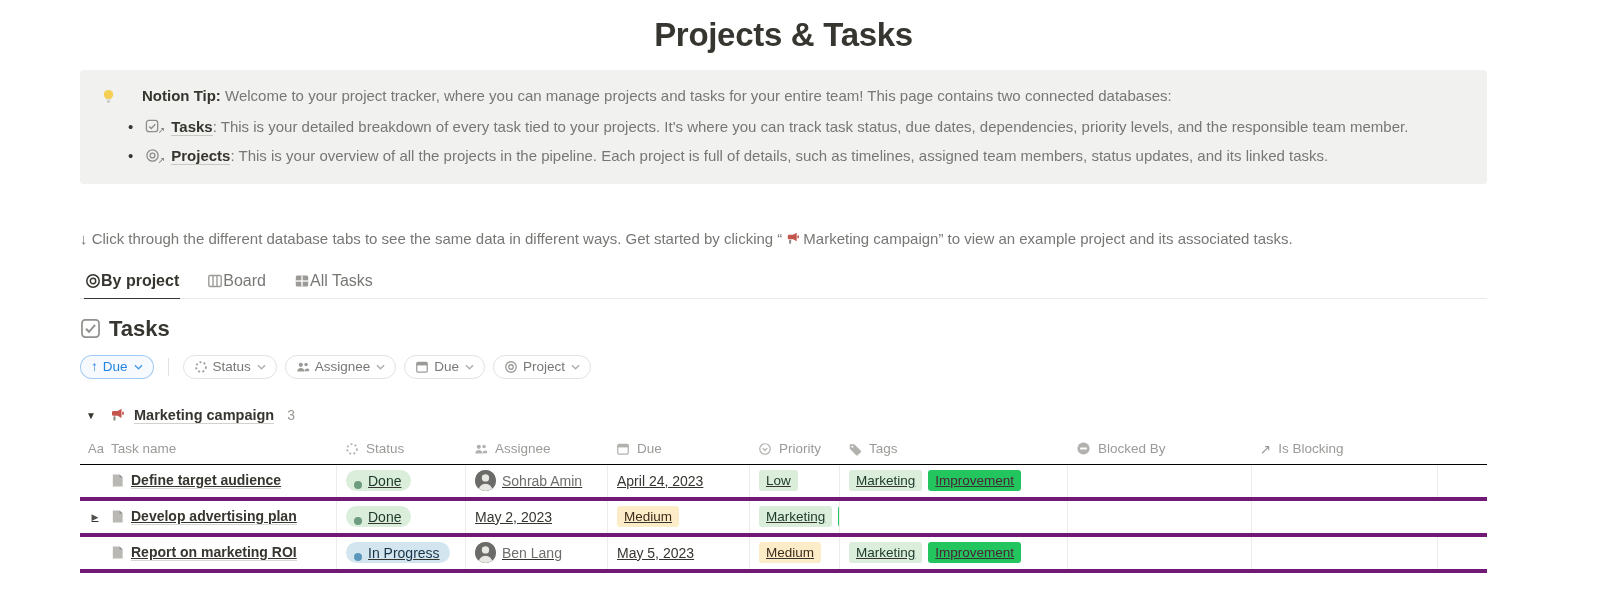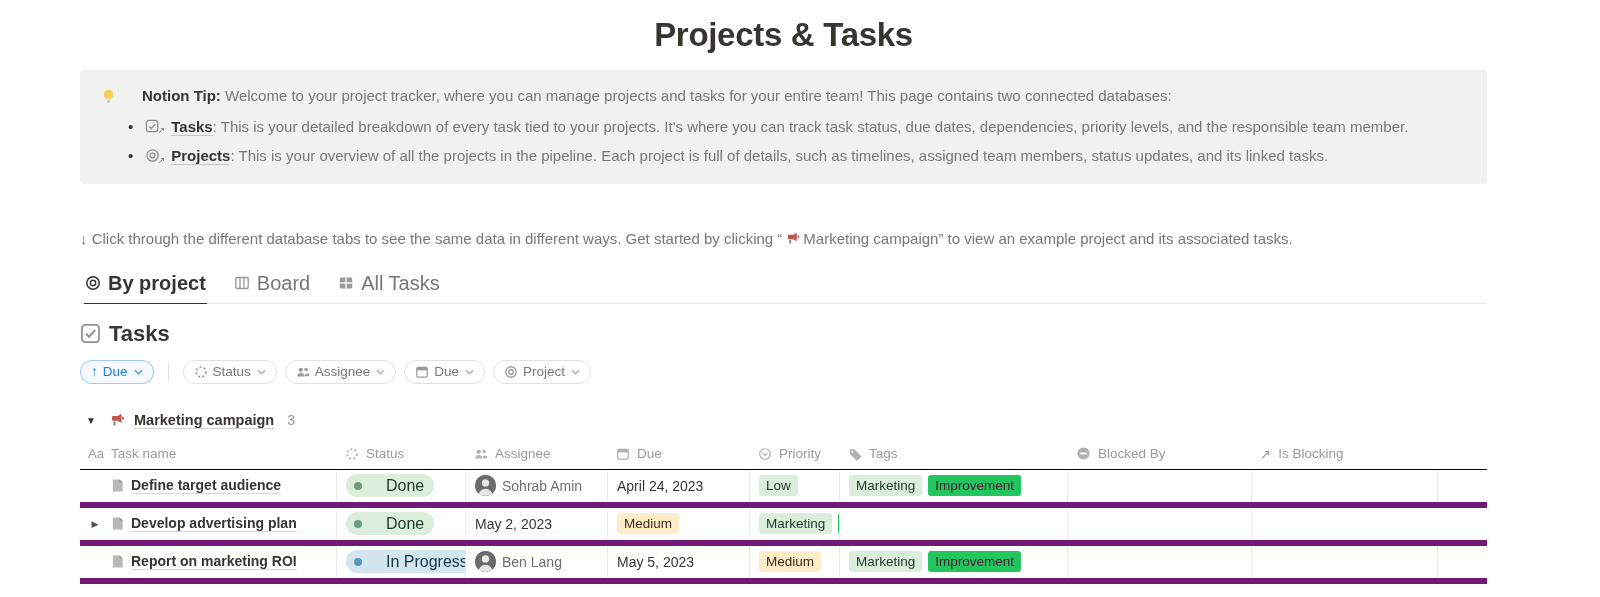--- a/index.html
+++ b/index.html
@@ -27,7 +27,7 @@
 
   
   .tabs { margin-top:18px; display:flex; gap:26px; border-bottom:1px solid #e9e9e7; padding:0 4px; }
-  .tab { display:flex; align-items:center; gap:7px; font-size:20px; padding:5px 1px 8px; color:#787774; font-weight:500; cursor:pointer;justify-content:flex-end; }
+  .tab { display:flex; align-items:center; font-size:16px; padding:5px 1px 8px; color:#787774; font-weight:500; cursor:pointer;justify-content:flex-end; }
   .tab.active { color:#37352f; font-weight:600; border-bottom:1.5px solid #37352f; margin-bottom:-1px; }
 
   

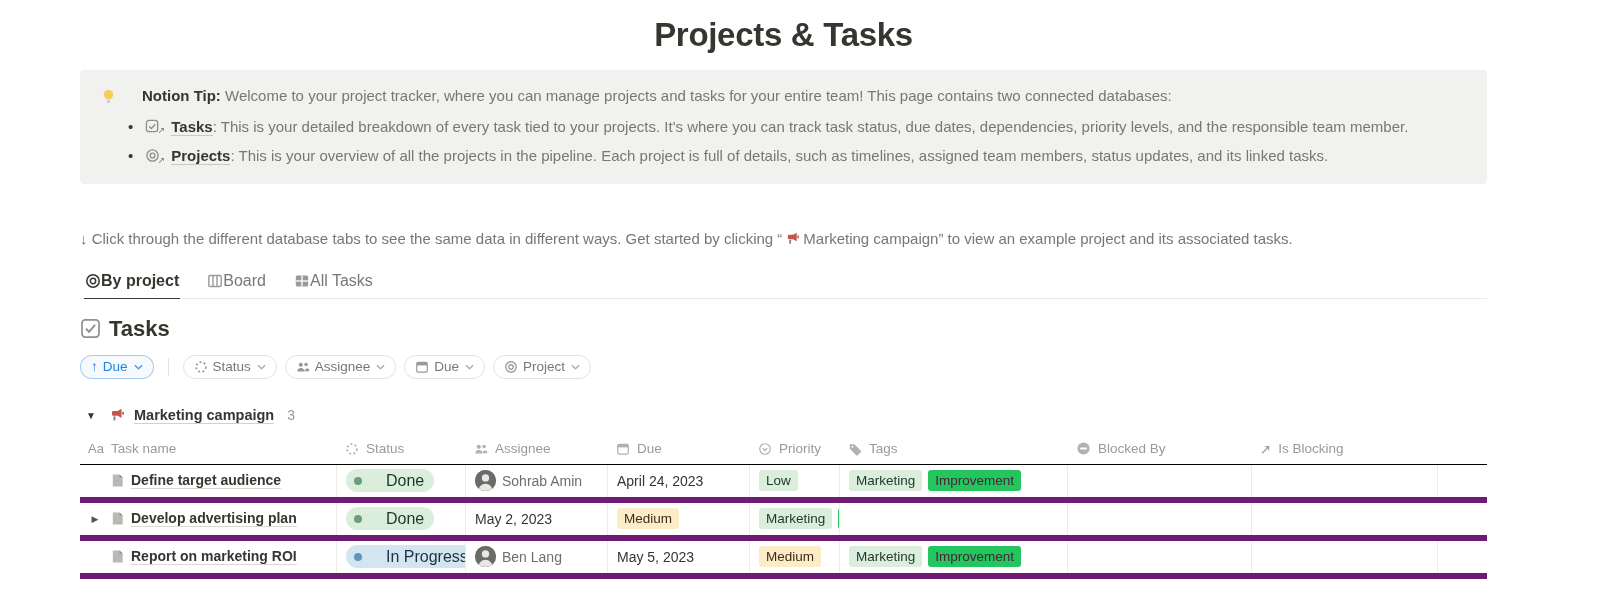--- a/index.html
+++ b/index.html
@@ -53,7 +53,7 @@
   .t-row { display:grid; grid-template-columns:257px 129px 142px 142px 90px 228px 184px 186px 49px; }
   .t-head .cell { height:30px; display:flex; align-items:center; gap:7px; font-size:13.5px; color:#9b9a97; padding:0 8px; cursor:pointer; }
   .t-head { border-bottom:1px solid #000000; }
-  .t-body .t-row { border-bottom:6px solid #701a75; }
+  .t-body .t-row { border-bottom:4px solid #701a75;text-decoration:underline; }
   .t-body .cell { height:32px; display:flex; align-items:center; gap:6px; padding:0 9px; border-right:1px solid #edece9; font-size:14px; overflow:hidden; white-space:nowrap; }
   .t-body .cell:last-child { border-right:none; }
   .cell.task { padding-left:6px; }

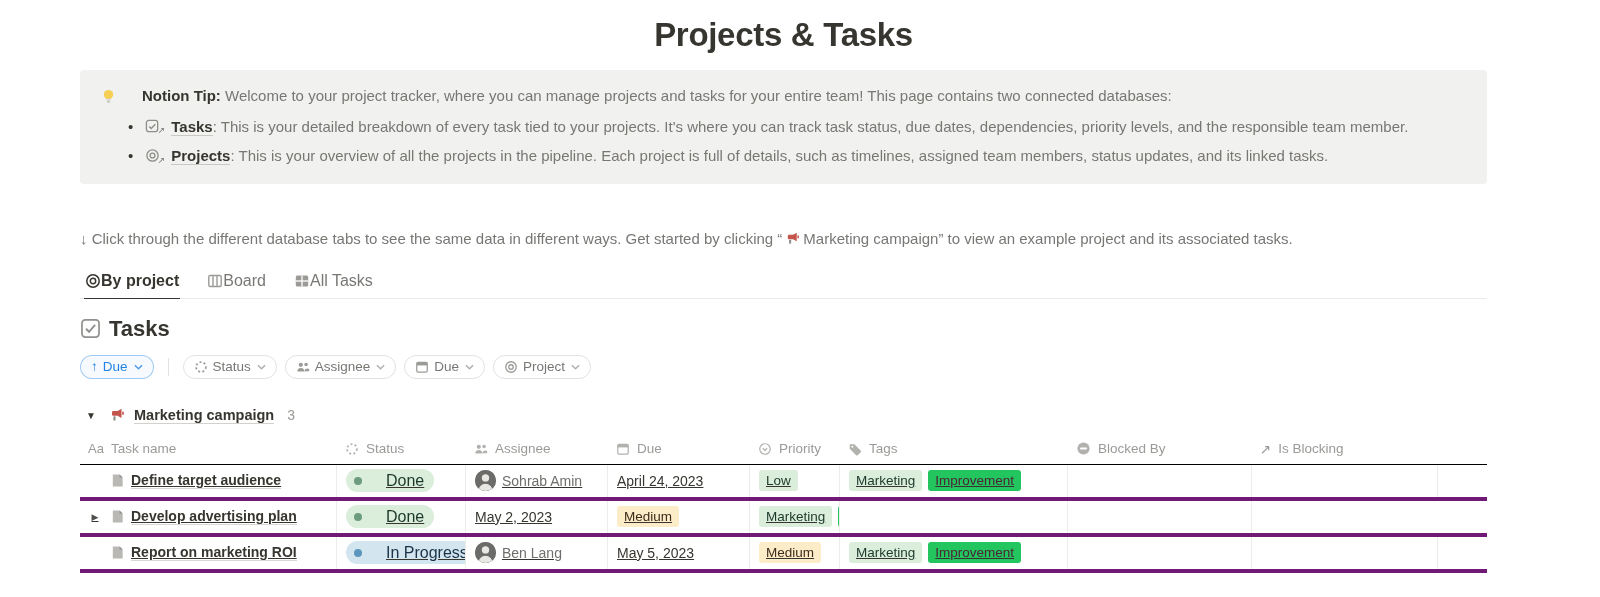--- a/index.html
+++ b/index.html
@@ -62,7 +62,7 @@
   .assignee-name { color:#6f6e6a; font-size:14px; }
   .due-date { color:#37352f; font-size:14px; }
 
-  .pill { display:inline-flex; align-items:center; gap:24px; border-radius:20px; padding:2.5px 10px 2.5px 8px; font-size:16px; cursor:pointer; }
+  .pill { display:inline-flex; align-items:flex-end; gap:6px; border-radius:20px; padding:2.5px 10px 2.5px 8px; font-size:14px; cursor:pointer; }
   .pill .dot { width:8px; height:8px; border-radius:50%; flex:0 0 auto; }
   .bg-green { background:#dbeddb; color:#1c3829; }
   .bg-blue { background:#d3e5ef; color:#183347; }

